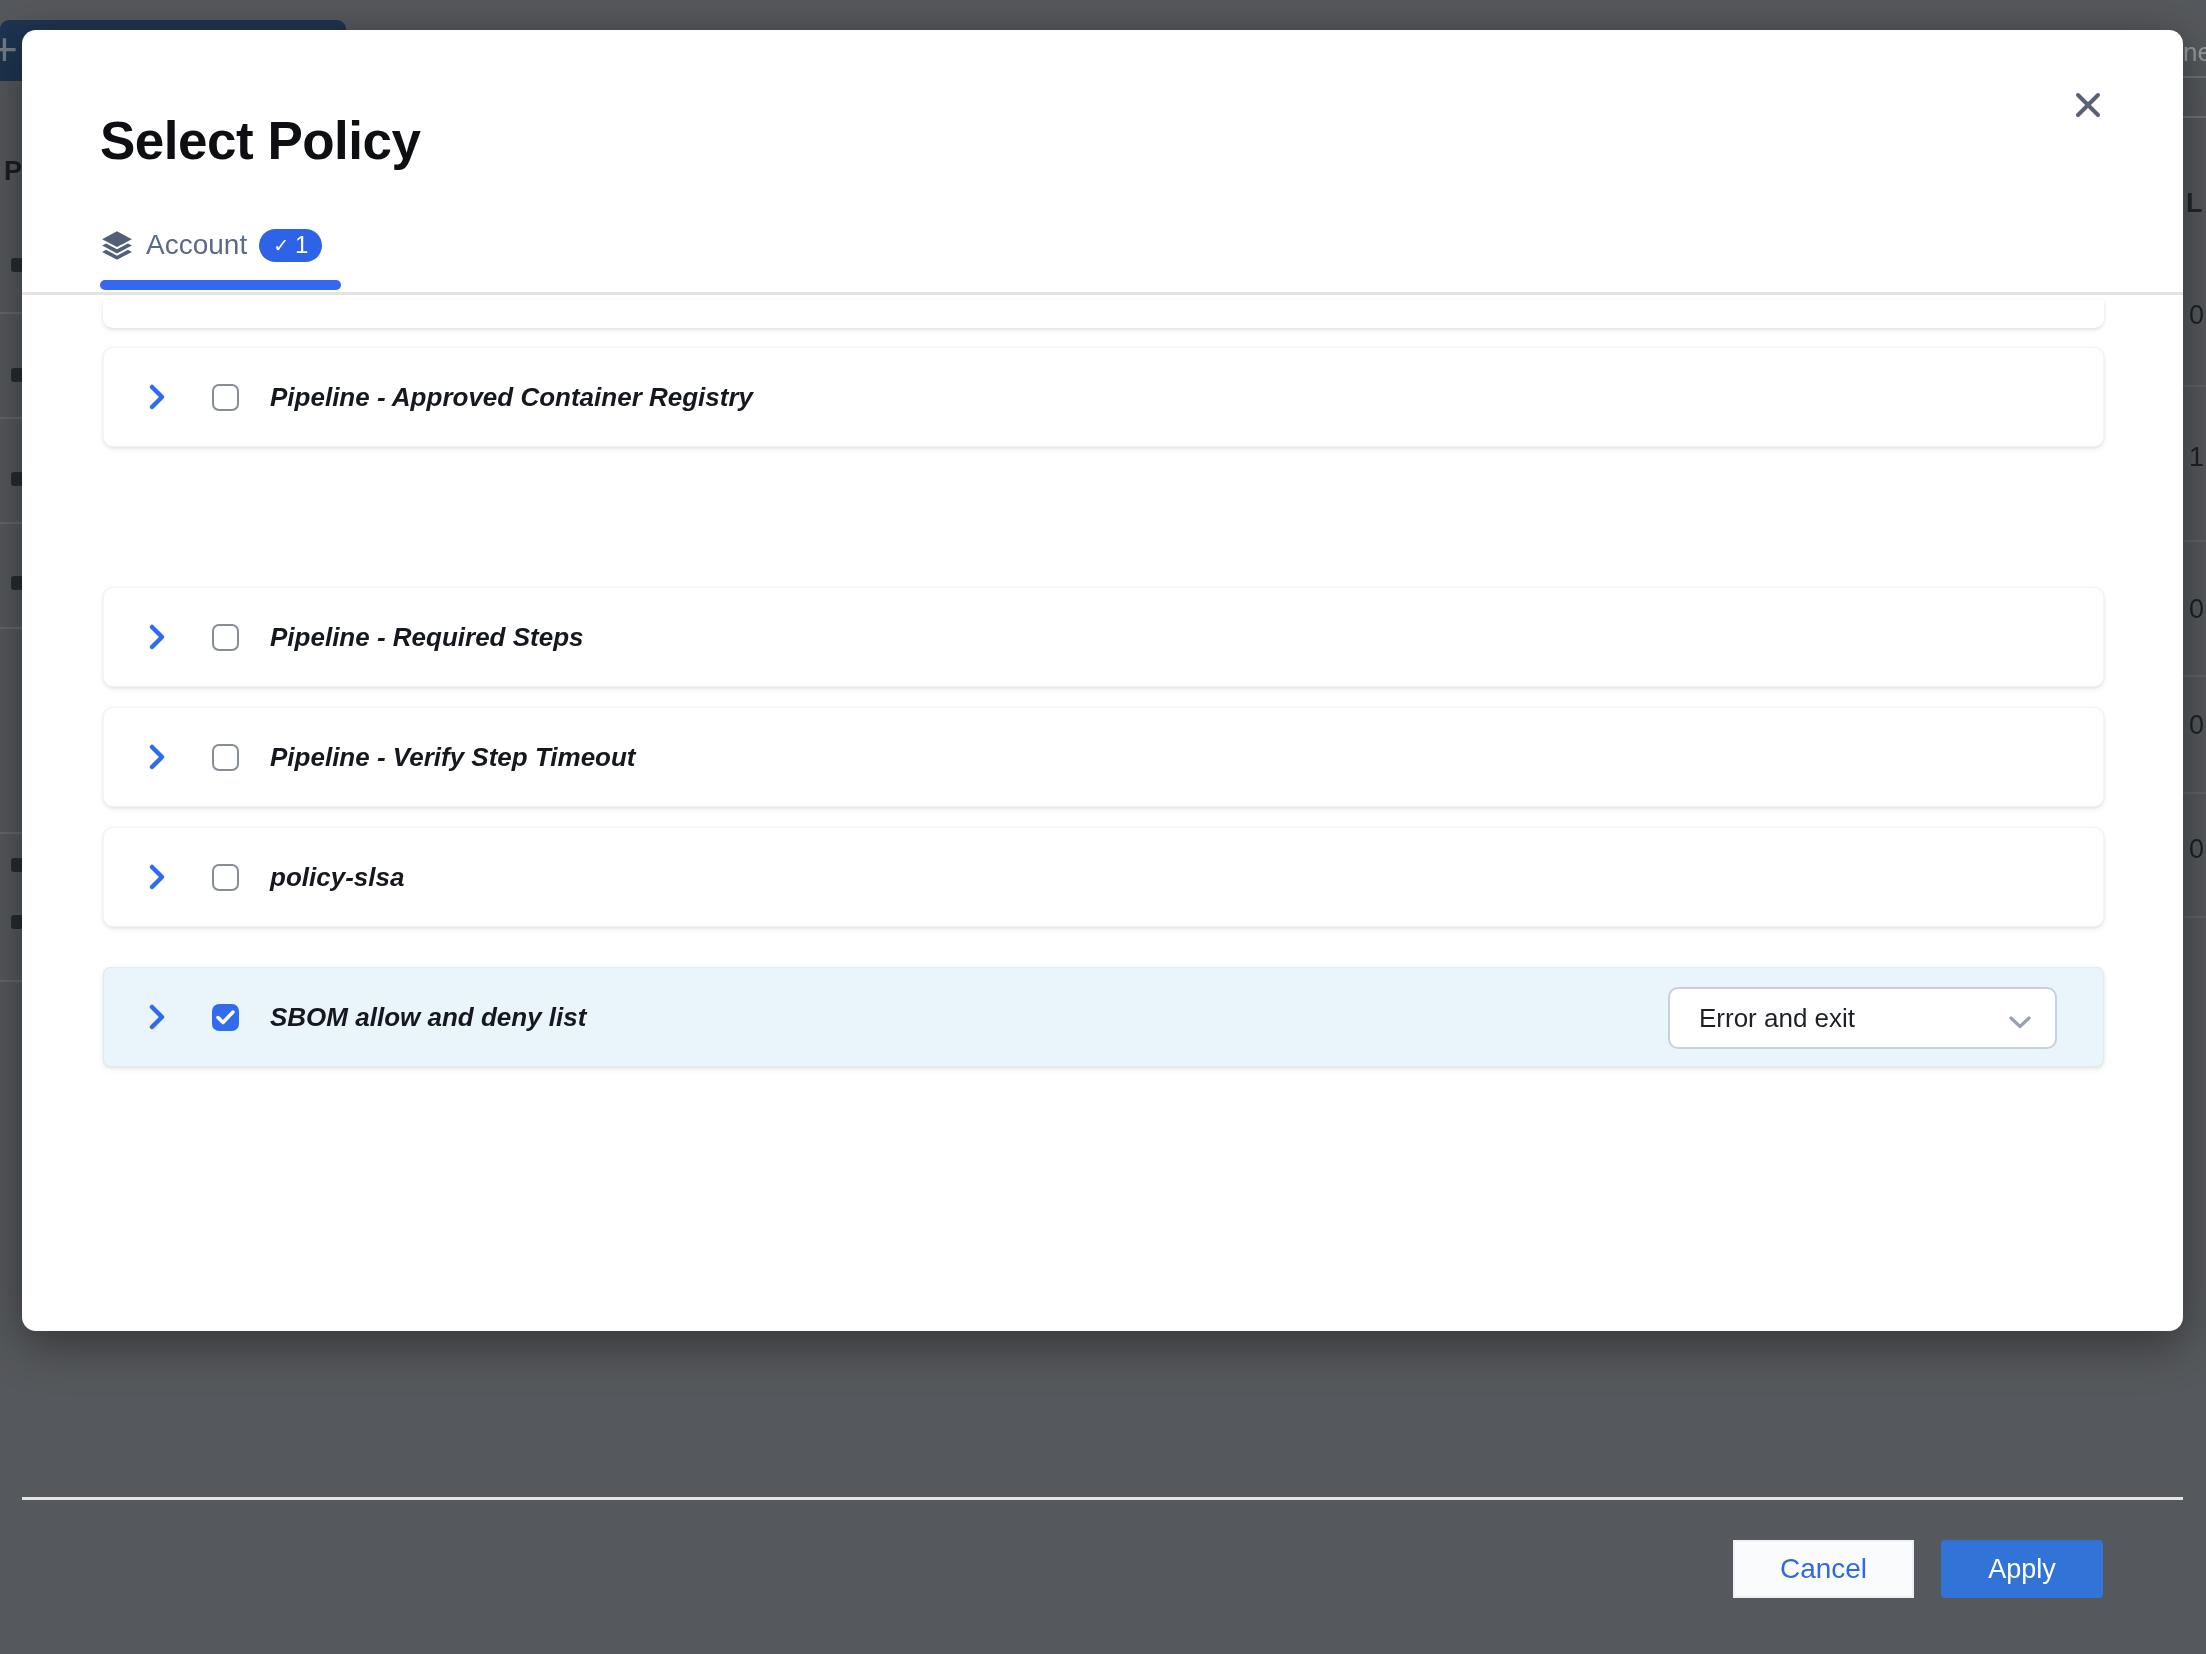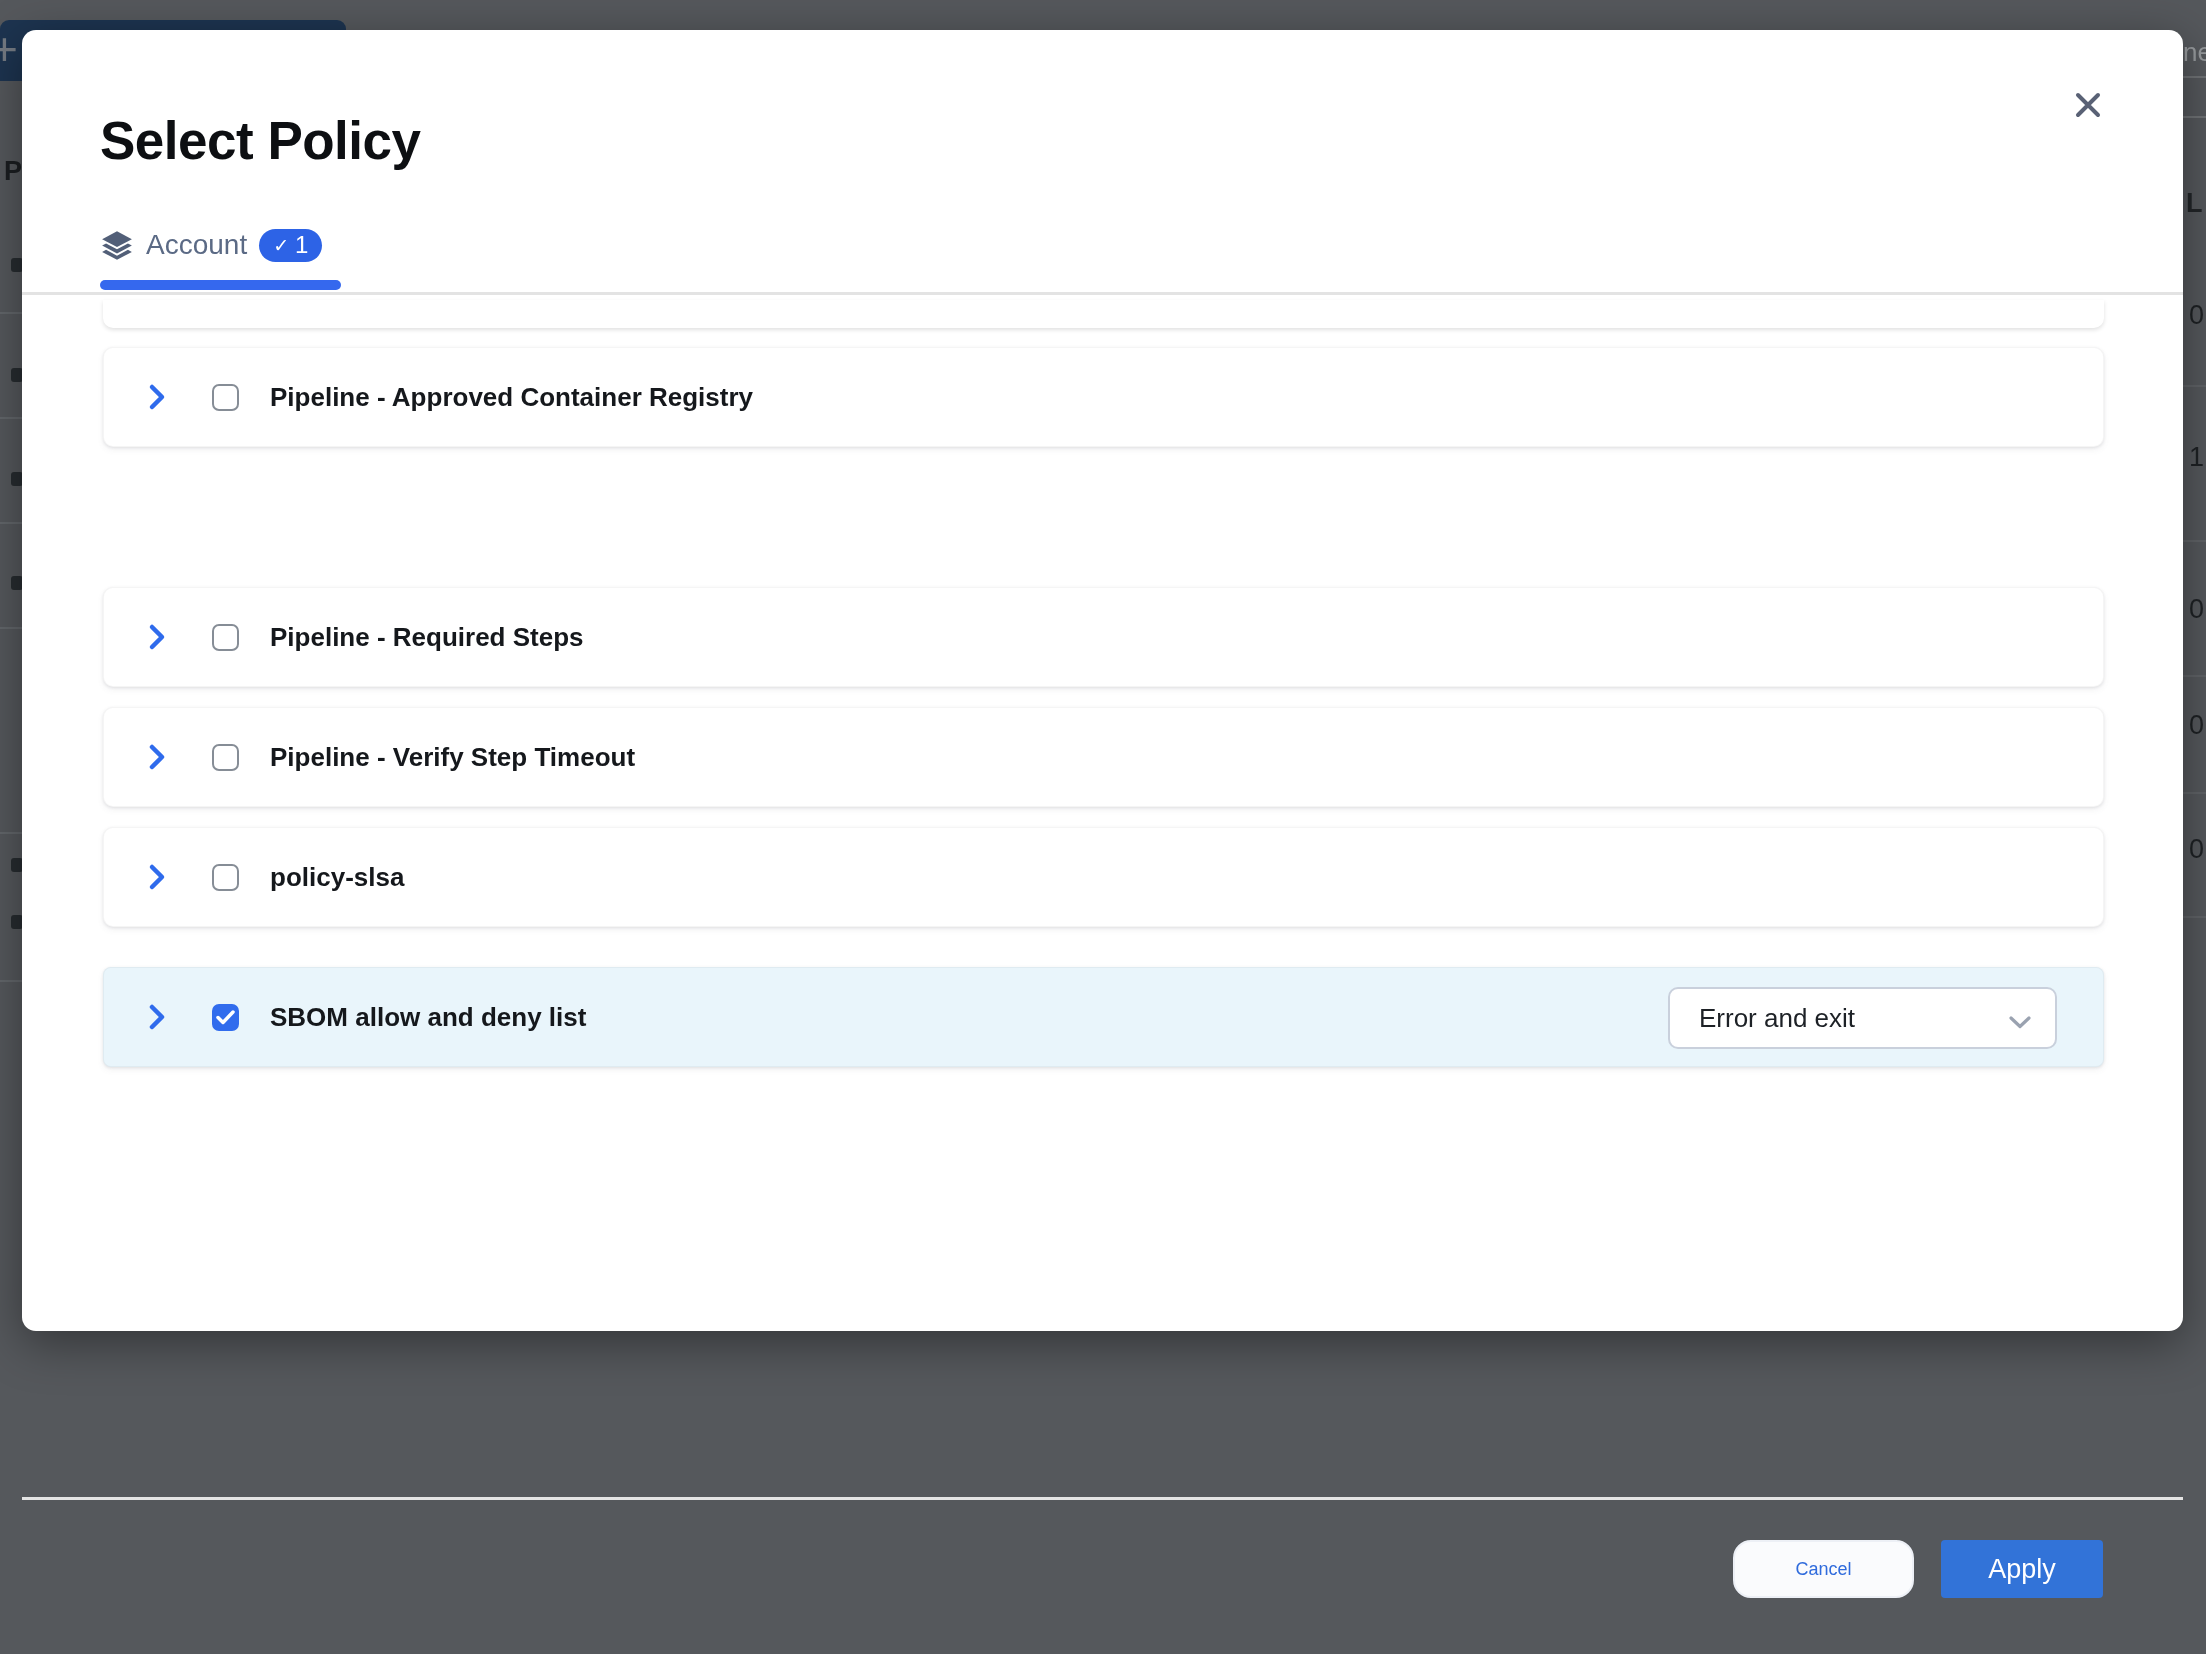--- a/index.html
+++ b/index.html
@@ -55,7 +55,7 @@
   .policy-row.checked .row-checkbox{background:#316ced;border-color:#316ced;}
   .row-checkbox svg{display:none;}
   .policy-row.checked .row-checkbox svg{display:block;}
-  .row-label{margin-left:31px;font-size:26px;font-weight:600;color:#15181c;}
+  .row-label{margin-left:31px;font-size:26px;font-weight:600;color:#15181c;font-style:italic;}
   .row-action{position:absolute;right:46px;top:19px;width:389px;height:62px;background:#fff;
               border:2px solid #c9d0dc;border-radius:10px;box-sizing:border-box;
               display:none;align-items:center;cursor:pointer;}

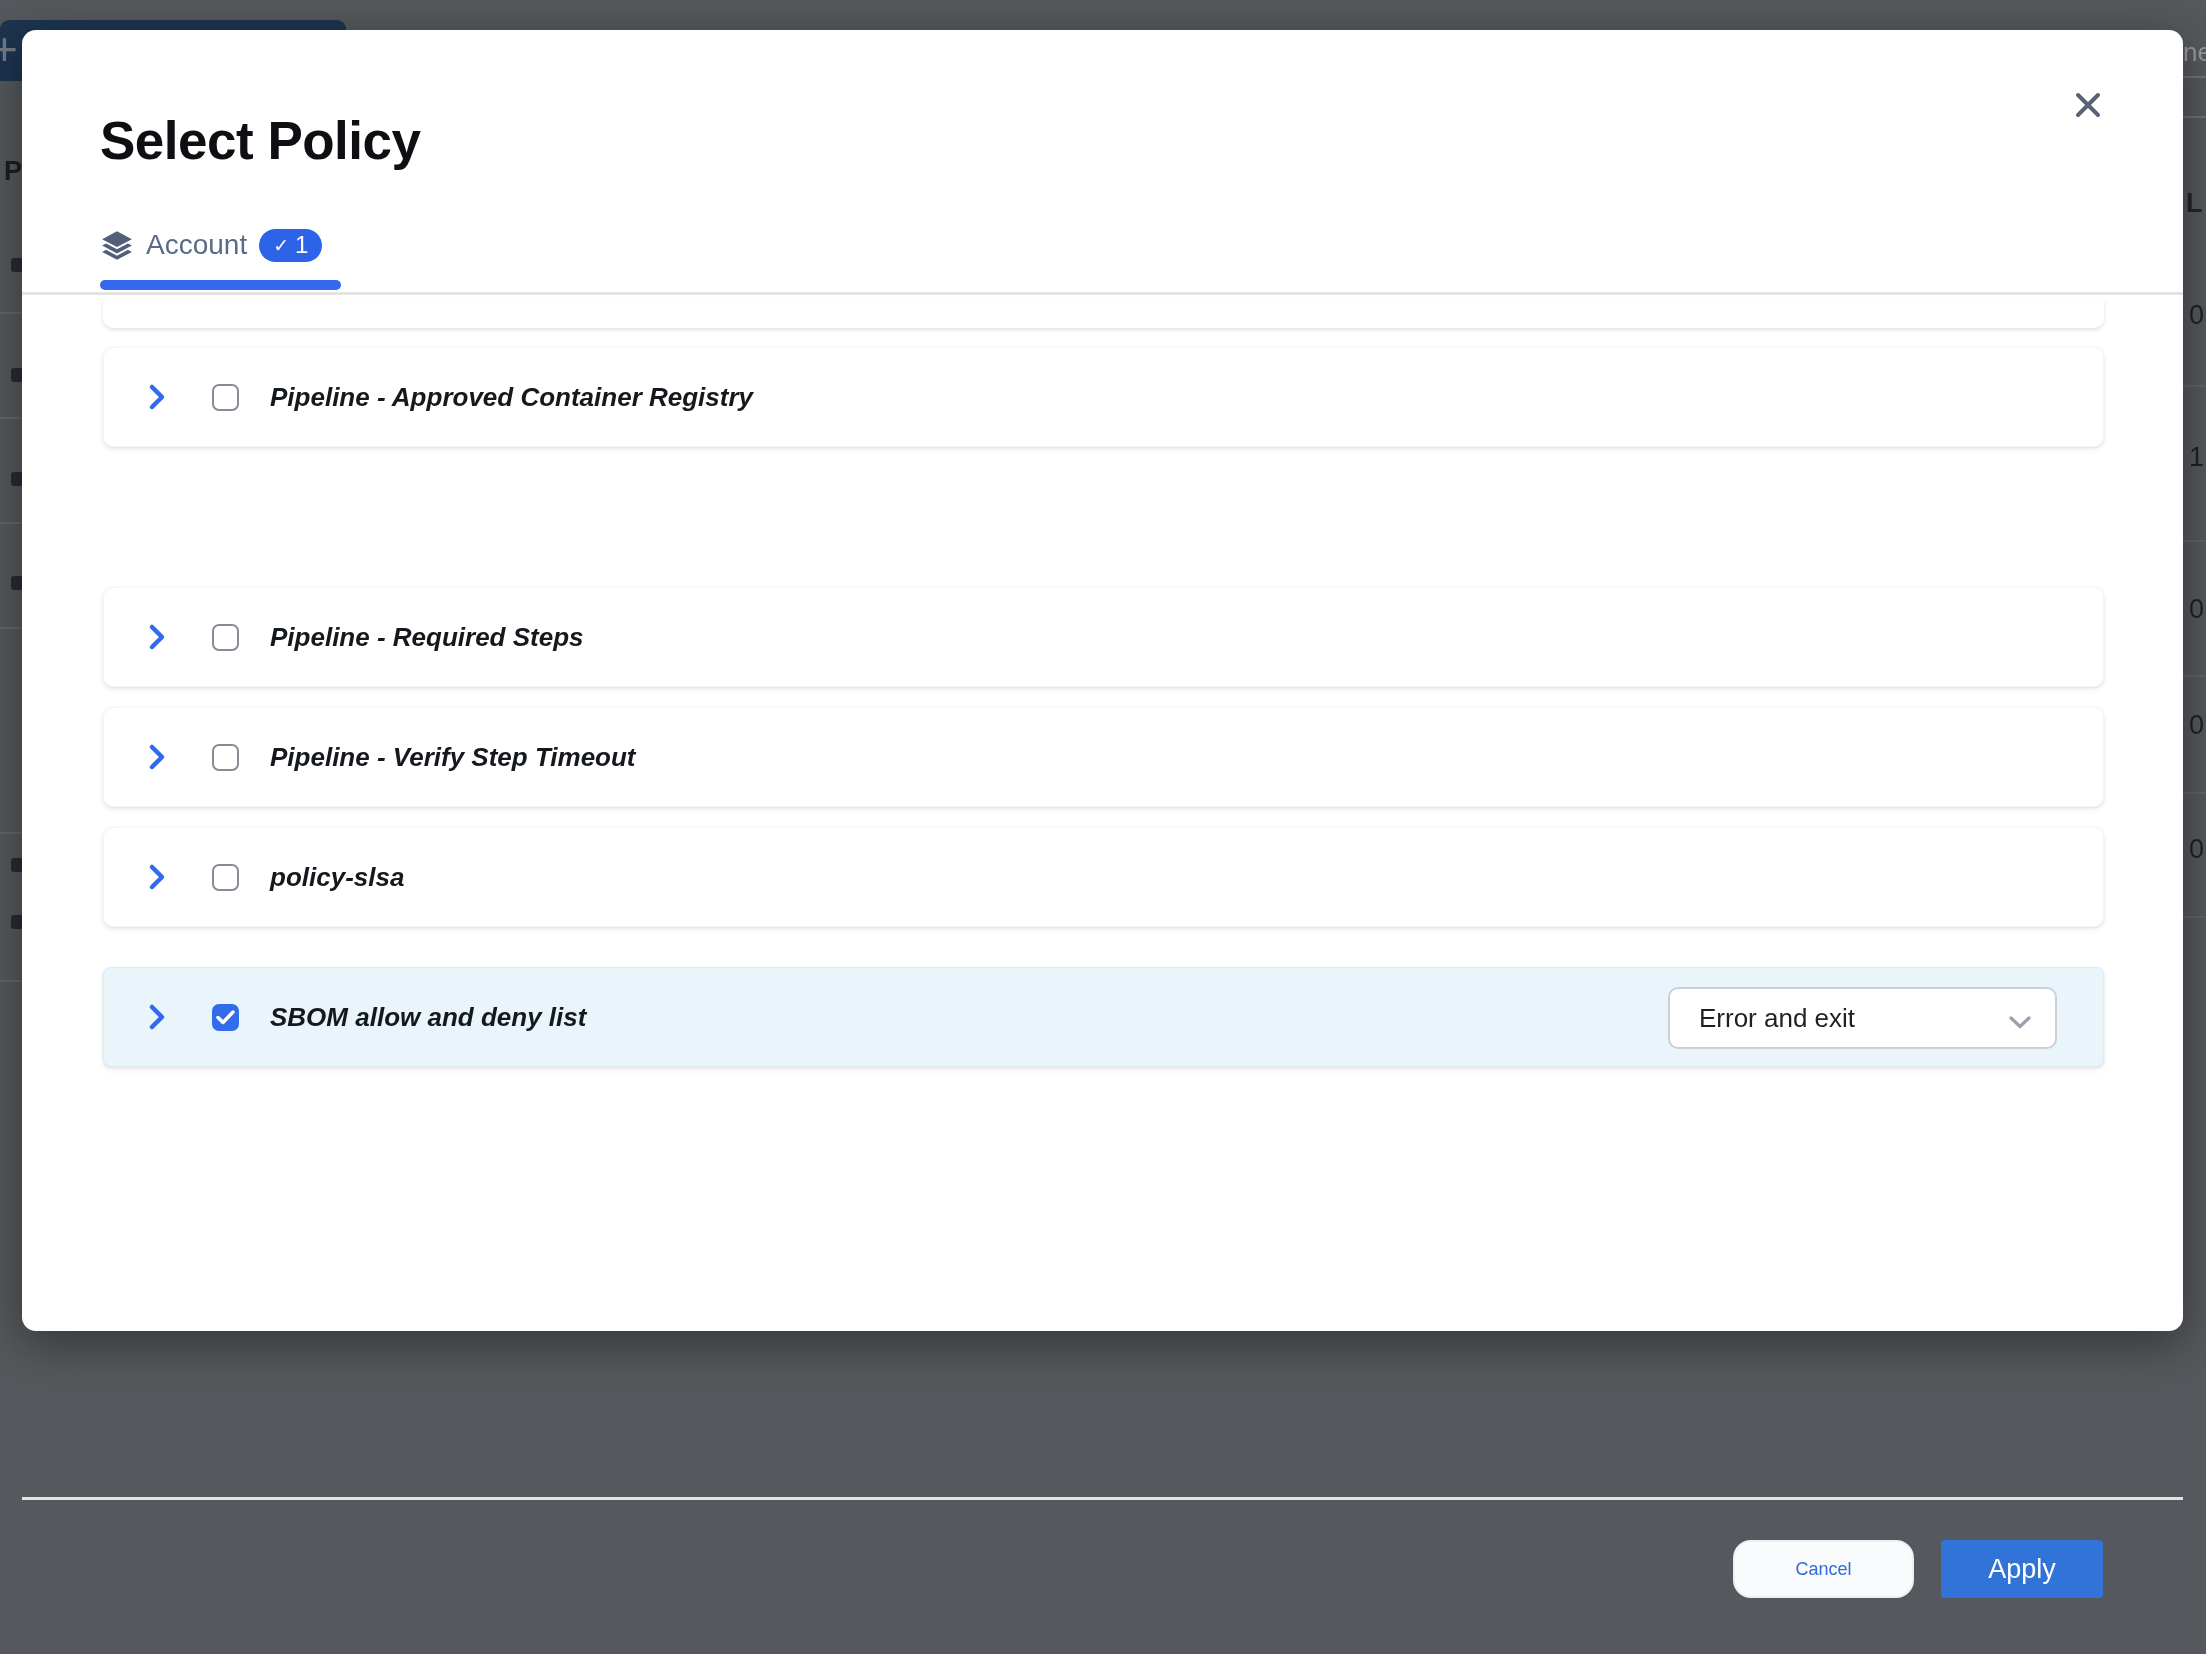--- a/index.html
+++ b/index.html
@@ -65,9 +65,9 @@
   
   #footer-divider{position:absolute;left:0;top:1467px;width:100%;height:3px;background:#e4e4e4;}
   #cancel-btn{position:absolute;left:1711px;top:1510px;width:181px;height:58px;
-              background:#fafbfd;border:2px solid #edf0f6;border-radius:18px;box-sizing:border-box;
+              background:#fafbfd;border:2px solid #edf0f6;border-radius:0;box-sizing:border-box;
               display:flex;align-items:center;justify-content:center;cursor:pointer;
-              font-size:18px;font-weight:500;color:#2f6bdc;}
+              font-size:28px;font-weight:500;color:#2f6bdc;}
   #apply-btn{position:absolute;left:1919px;top:1510px;width:162px;height:58px;
              background:#3273d8;border-radius:4px;
              display:flex;align-items:center;justify-content:center;cursor:pointer;

